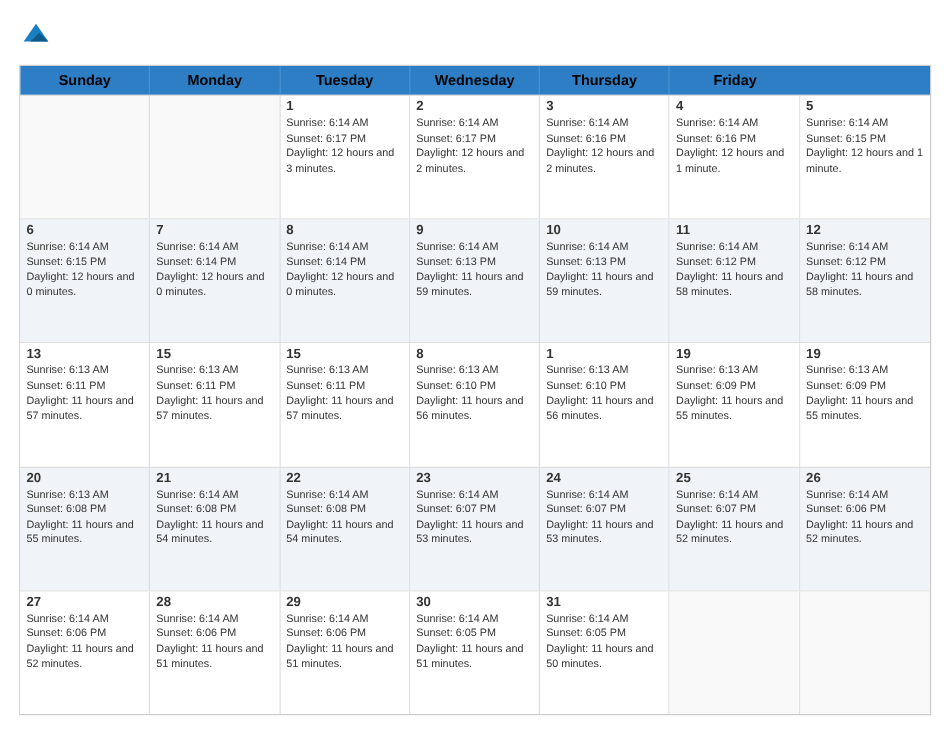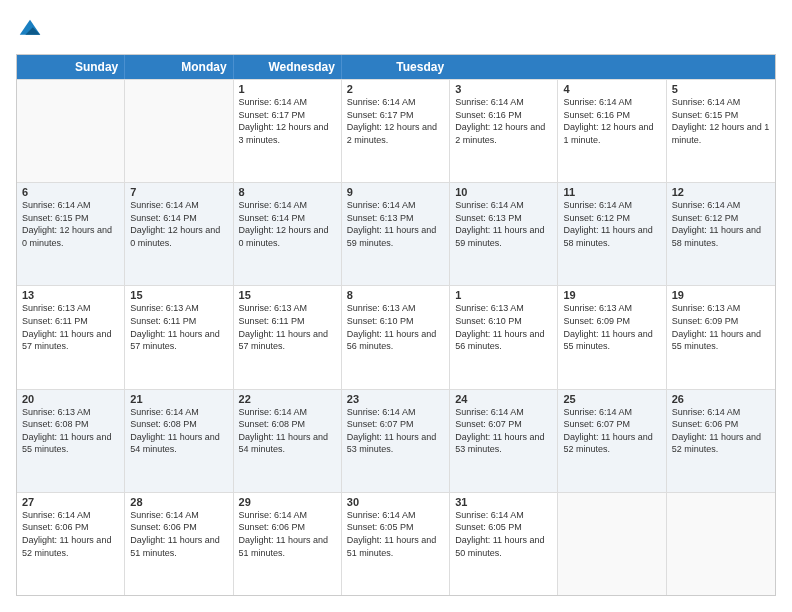--- a/index.html
+++ b/index.html
@@ -68,11 +68,11 @@
       background: #2d7ec4;
     }
     .cal-header-cell {
-      color: #ffffff;
+      color: #000000;
       font-size: 12px;
       font-weight: bold;
       padding: 5px 6px;
-      text-align: right;
+      text-align: center;
       border-right: 1px solid #4a90d0;
     }
     .cal-header-cell:last-child { border-right: none; }

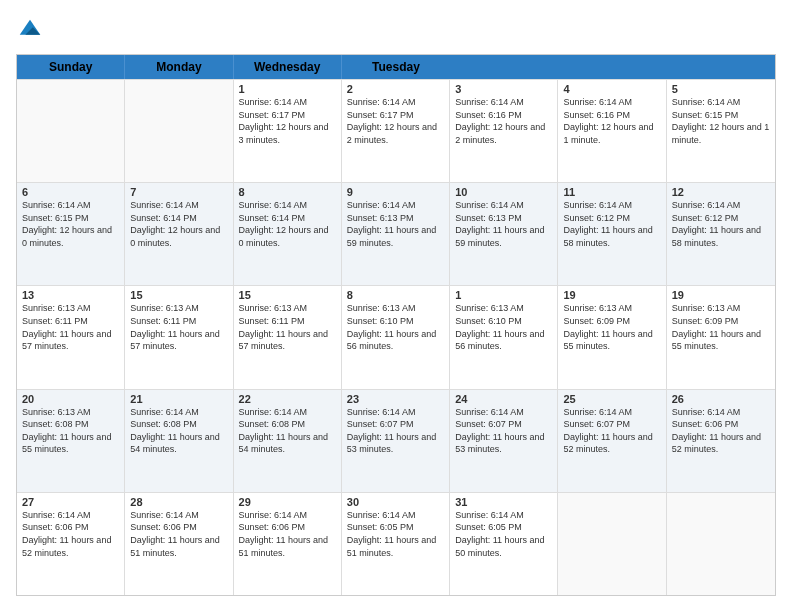--- a/index.html
+++ b/index.html
@@ -142,8 +142,8 @@
     <div class="cal-header-row">
     <div class="cal-header-cell">Sunday</div>
         <div class="cal-header-cell">Monday</div>
+        <div class="cal-header-cell">Tuesday</div>
         <div class="cal-header-cell">Wednesday</div>
-        <div class="cal-header-cell">Tuesday</div>
       </div>
     <div class="cal-body">
     <div class="cal-row">

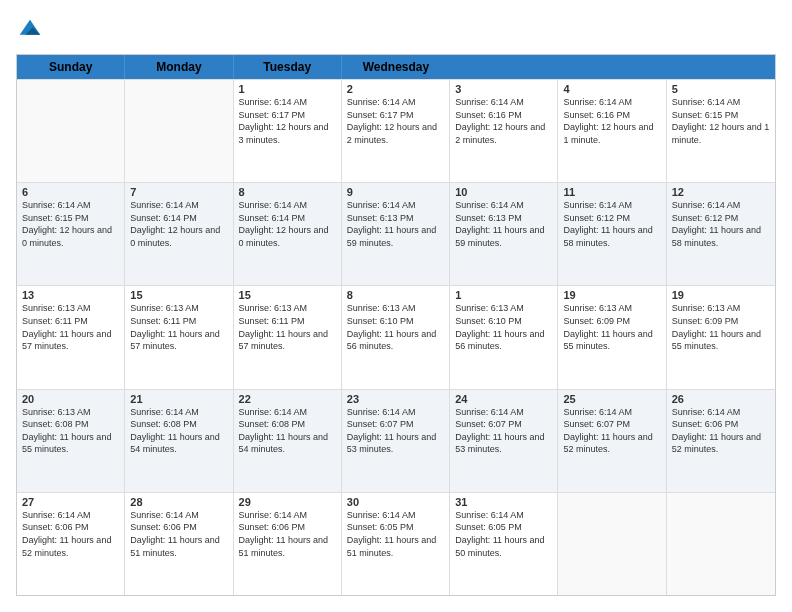--- a/index.html
+++ b/index.html
@@ -144,6 +144,7 @@
         <div class="cal-header-cell">Monday</div>
         <div class="cal-header-cell">Tuesday</div>
         <div class="cal-header-cell">Wednesday</div>
+        <div class="cal-header-cell">Thursday</div>
       </div>
     <div class="cal-body">
     <div class="cal-row">

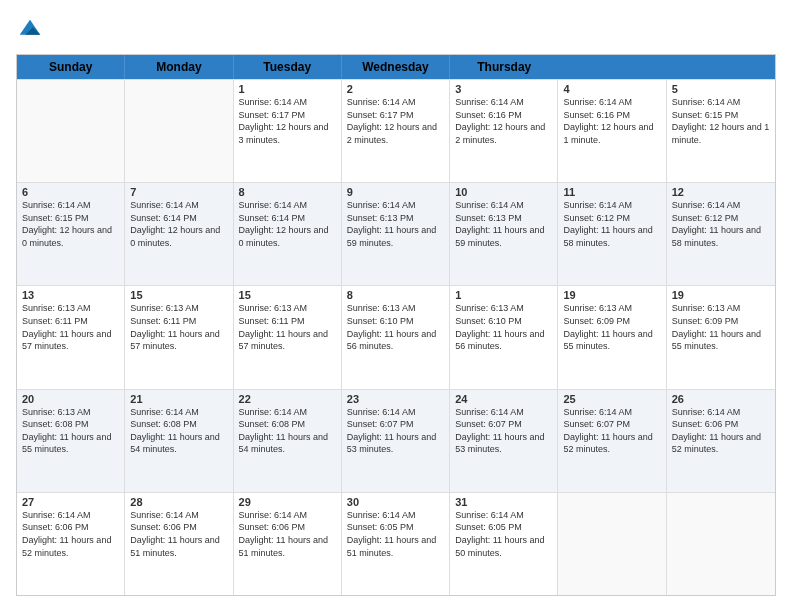--- a/index.html
+++ b/index.html
@@ -145,6 +145,7 @@
         <div class="cal-header-cell">Tuesday</div>
         <div class="cal-header-cell">Wednesday</div>
         <div class="cal-header-cell">Thursday</div>
+        <div class="cal-header-cell">Friday</div>
       </div>
     <div class="cal-body">
     <div class="cal-row">

